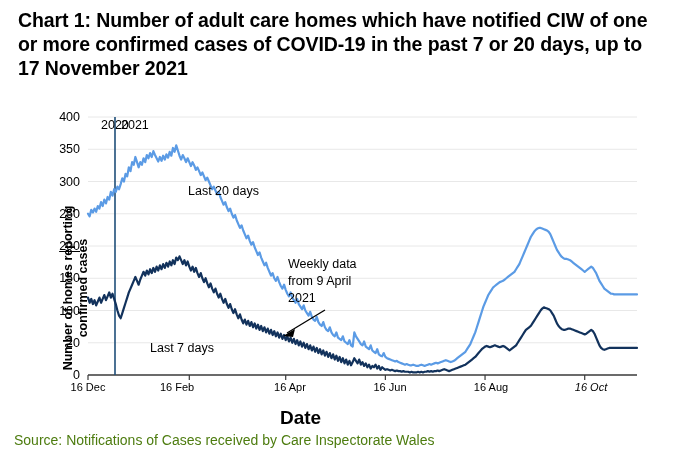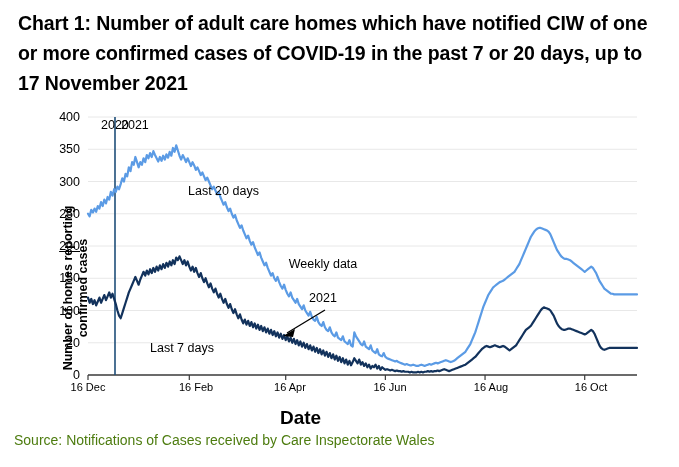--- a/index.html
+++ b/index.html
@@ -16,7 +16,7 @@
     left:18px; top:8px; width:650px;
     font-size:19.5px;
     font-weight:bold;
-    line-height:30px;
+    line-height:24px;
     letter-spacing:-0.1px;
     color:#000;
   }

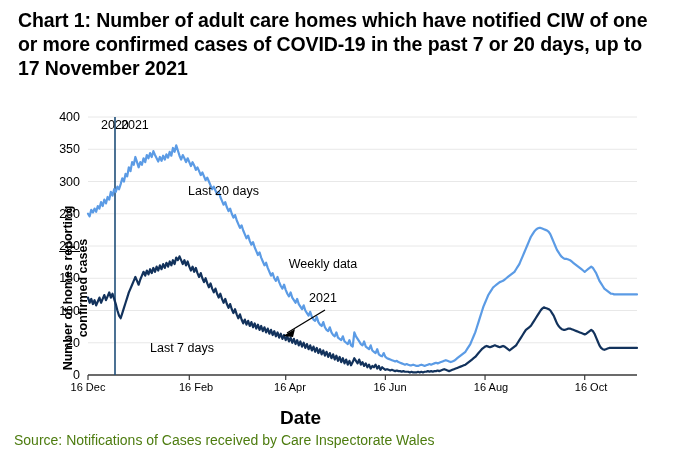--- a/index.html
+++ b/index.html
@@ -68,7 +68,7 @@
     color:#000;
     white-space:pre;
   }
-  .annot.center{text-align:center;}
+  .annot.center{text-align:left;margin-left:20px;}
   svg{display:block;}
 </style>
 </head>

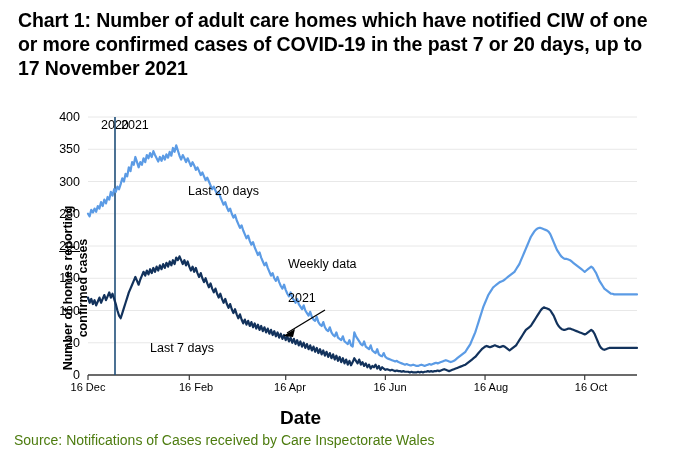--- a/index.html
+++ b/index.html
@@ -103,6 +103,7 @@
   <div class="annot" style="left:188px; top:79px;">Last 20 days</div>
   <div class="annot" style="left:117px; top:236px;padding-left:33px;">Last 7 days</div>
   <div class="annot center" style="left:268px; top:152px; width:110px;">Weekly data</div>
+  <div class="annot center" style="left:268px; top:169px; width:110px;">from 9 April</div>
   <div class="annot center" style="left:268px; top:186px; width:110px;">2021</div>
 
   <svg id="plot" width="679" height="320">

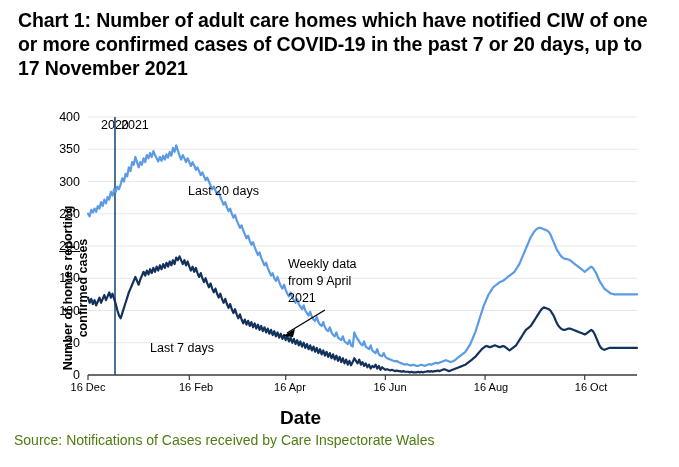--- a/index.html
+++ b/index.html
@@ -92,7 +92,7 @@
   <div class="ytick" style="left:40px; top:263px;">0</div>
 
   <div class="xtick" style="left:53px; top:276px;">16 Dec</div>
-  <div class="xtick" style="left:161px; top:276px;text-align:center;">16 Feb</div>
+  <div class="xtick" style="left:142px; top:276px;text-align:center;">16 Feb</div>
   <div class="xtick" style="left:255px; top:276px;">16 Apr</div>
   <div class="xtick" style="left:355px; top:276px;">16 Jun</div>
   <div class="xtick" style="left:456px; top:276px;">16 Aug</div>

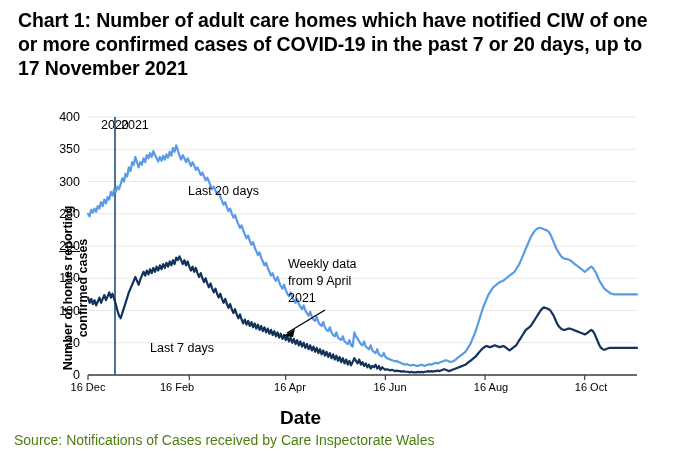--- a/index.html
+++ b/index.html
@@ -96,7 +96,7 @@
   <div class="xtick" style="left:255px; top:276px;">16 Apr</div>
   <div class="xtick" style="left:355px; top:276px;">16 Jun</div>
   <div class="xtick" style="left:456px; top:276px;">16 Aug</div>
-  <div class="xtick" style="left:556px; top:276px;">16 Oct</div>
+  <div class="xtick" style="left:556px; top:276px;font-style:italic;">16 Oct</div>
 
   <div class="annot" style="left:64px; top:13px;margin-left:37px;">2020</div>
   <div class="annot" style="left:121px; top:13px;">2021</div>

